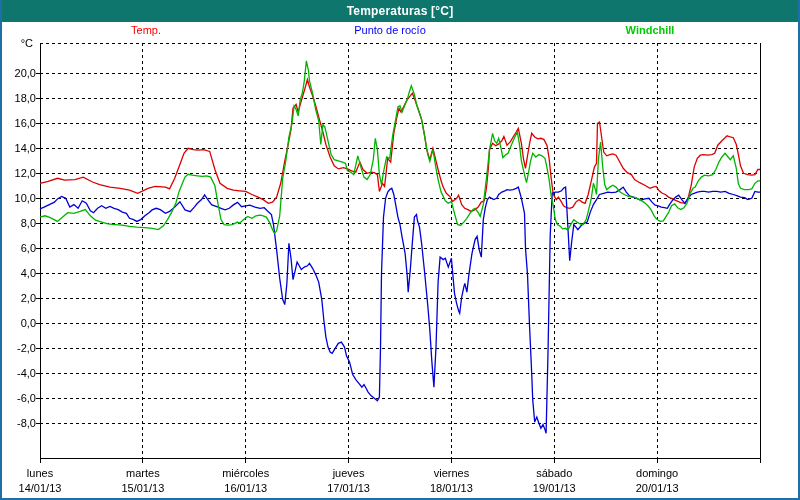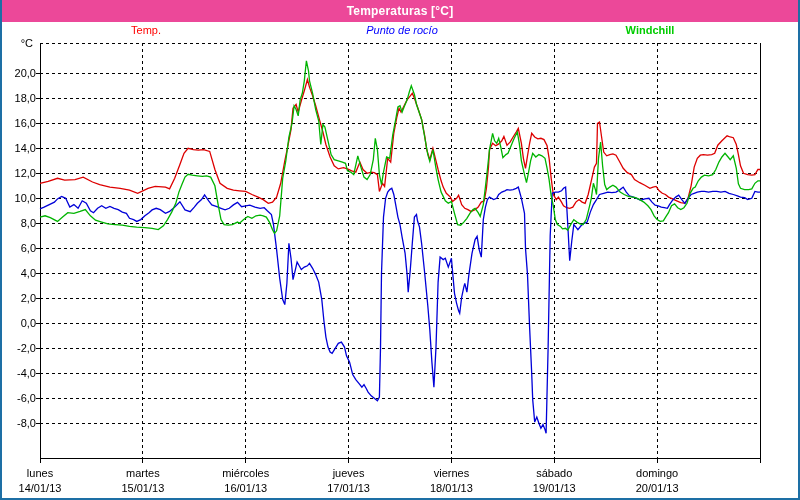--- a/index.html
+++ b/index.html
@@ -102,7 +102,7 @@
         <polyline points="40.0,217.1 45.1,215.8 50.3,217.7 57.5,221.4 62.6,217.1 67.8,212.7 73.9,213.3 80.1,211.4 85.3,209.6 90.4,215.8 95.5,220.2 101.7,222.1 107.9,223.9 115.1,224.6 122.3,225.2 129.5,226.4 136.7,227.1 144.9,227.7 152.1,228.3 158.3,229.6 163.4,225.8 167.5,219.6 171.7,212.1 175.8,203.3 178.9,192.1 181.9,184.6 185.0,177.1 188.1,174.3 192.2,175.2 197.4,175.8 202.5,176.4 206.6,175.8 210.7,177.1 214.9,185.8 217.9,203.3 221.0,219.6 224.1,224.6 228.2,225.2 232.3,224.6 237.5,222.1 239.5,223.3 243.7,219.6 247.8,216.4 251.9,218.3 256.0,215.8 260.1,215.2 263.2,215.8 266.3,217.1 269.4,222.1 272.5,229.6 274.5,233.3 276.6,230.8 279.7,215.8 282.7,178.3 285.8,160.8 288.9,137.0 292.0,123.3 294.1,105.8 296.1,109.5 298.2,115.8 300.2,99.6 302.3,93.3 304.3,80.8 306.4,60.8 308.5,70.8 309.5,80.8 312.6,93.3 315.7,109.5 318.7,120.8 320.8,144.5 322.9,124.5 324.9,127.1 328.0,140.8 331.1,154.6 334.2,159.6 338.3,160.8 342.4,162.1 345.5,163.3 347.5,170.8 350.6,172.1 353.7,174.6 357.8,155.8 360.9,167.1 364.0,177.1 367.1,179.6 370.2,174.6 373.3,159.6 375.3,138.3 377.4,149.6 379.4,174.6 381.5,184.6 383.5,172.1 386.6,157.0 389.7,158.3 392.8,134.6 395.9,118.3 397.9,107.0 400.0,105.8 402.1,112.1 404.1,107.0 407.2,99.6 409.3,92.0 411.3,85.8 414.4,94.5 416.5,104.5 419.5,113.3 421.6,119.5 424.7,137.0 427.8,154.6 429.8,161.4 432.9,149.6 436.0,168.3 438.1,179.6 441.1,192.1 443.2,196.4 445.3,200.8 448.3,203.3 451.4,201.4 454.5,213.3 457.6,224.6 460.7,225.2 463.8,222.1 466.9,218.3 469.9,213.3 473.0,209.6 475.1,208.3 478.2,212.7 480.2,216.4 483.3,204.6 485.4,187.1 487.4,169.5 489.5,149.6 492.6,133.3 494.6,140.8 496.7,143.3 498.7,138.3 500.8,147.1 502.9,157.7 505.9,154.6 508.0,153.3 511.1,145.8 514.2,138.3 517.3,132.0 519.3,143.3 521.4,160.8 524.5,174.6 526.5,182.7 528.6,172.1 530.6,160.8 532.7,153.3 535.8,157.0 538.9,154.6 541.9,155.8 545.0,158.3 547.1,168.3 549.1,179.6 551.2,195.8 553.3,205.8 555.3,219.6 557.4,224.6 560.5,226.4 562.5,228.9 565.6,228.3 567.7,230.2 570.7,224.6 573.8,219.6 576.9,222.1 580.0,223.9 583.1,224.6 586.2,219.6 589.3,207.1 591.3,198.3 593.4,183.3 595.4,189.6 596.5,194.5 598.5,158.3 600.6,142.1 602.6,165.8 604.7,184.6 606.7,189.6 609.8,187.1 612.9,185.2 616.0,187.1 620.1,192.1 624.2,194.5 628.3,196.4 632.5,197.1 635.5,197.7 639.7,199.6 643.8,202.1 647.9,205.8 651.0,209.6 654.1,215.8 657.1,219.6 660.2,221.4 663.3,220.8 666.4,215.8 668.5,212.7 671.5,205.8 674.6,203.9 677.7,207.7 680.8,209.6 683.9,207.7 687.0,203.3 690.1,193.3 693.1,188.3 695.2,187.1 698.3,180.8 701.4,177.1 704.5,175.2 708.6,175.8 712.7,174.6 715.8,169.5 718.9,162.1 721.9,157.0 725.0,153.3 728.1,157.0 730.2,159.6 733.3,155.8 736.3,168.3 738.4,183.9 740.5,188.3 744.6,189.6 748.7,189.6 751.8,188.9 754.9,183.3 757.9,180.8 760.0,180.8" fill="none" stroke="#00b400" stroke-width="1.3" stroke-linejoin="miter"></polyline>
       </svg>
   </div>
-  <div id="titlebar" style="background: #ec4899;">
+  <div id="titlebar" style="background: #0f766e;">
     <span class="t">Temperaturas [°C]</span>
   </div>
   <div id="legend">

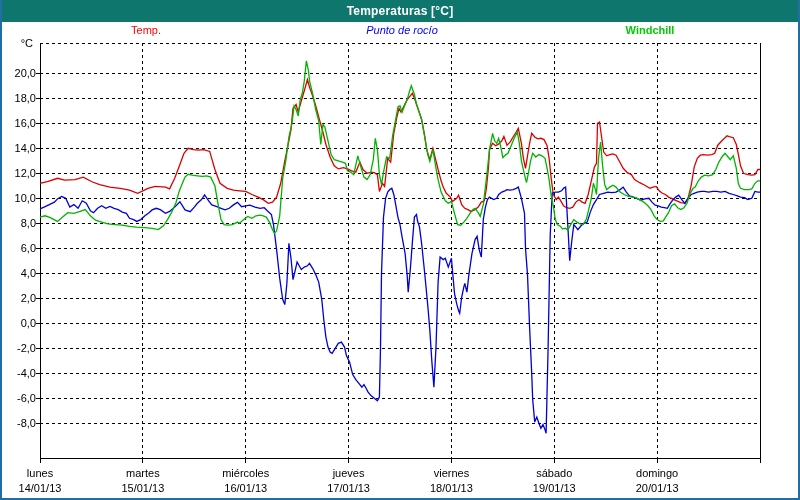--- a/index.html
+++ b/index.html
@@ -107,7 +107,7 @@
   </div>
   <div id="legend">
       <span class="legend-item" style="left: 144px; color: rgb(255, 0, 0);">Temp.</span>
-      <span class="legend-item" style="left: 400px; color: rgb(0, 0, 255); font-style: italic;">Punto de rocío</span>
+      <span class="legend-item" style="left: 388px; color: rgb(0, 0, 255);">Punto de rocío</span>
       <span class="legend-item" style="left: 648px; color: rgb(0, 204, 0); font-weight: bold;">Windchill</span>
     </div>
 </div>

